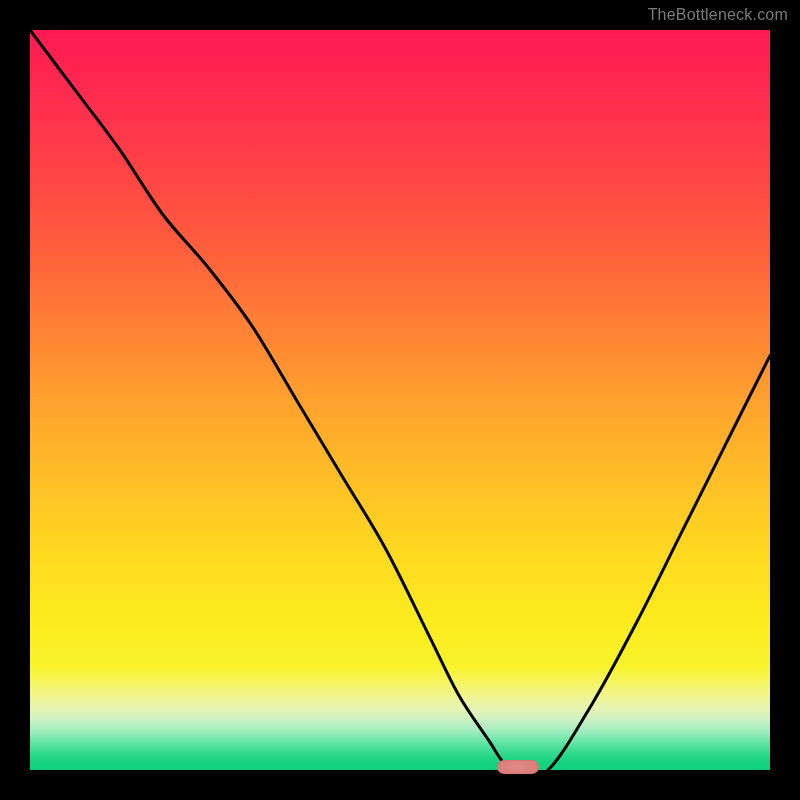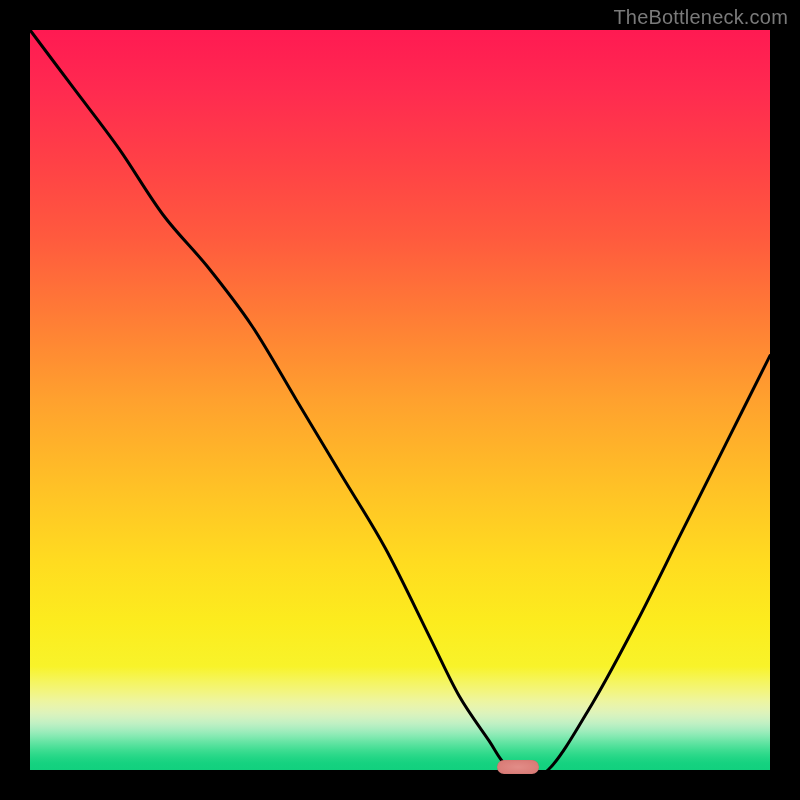--- a/index.html
+++ b/index.html
@@ -60,7 +60,7 @@
     top: 6px;
     right: 12px;
     color: #7a7a7a;
-    font-size: 20px;
+    font-size: 16px;
     font-weight: 500;
     letter-spacing: 0.2px;
     user-select: none;

